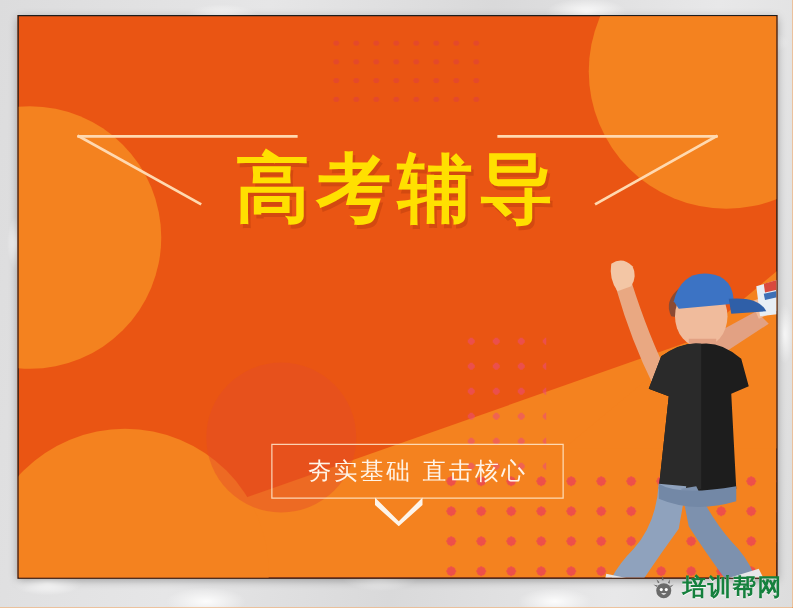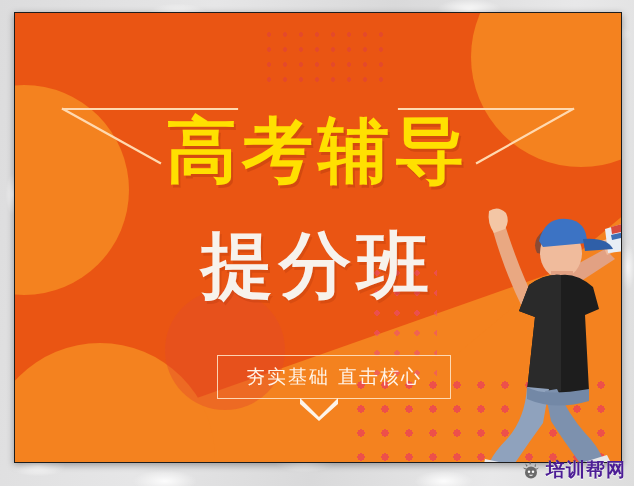--- a/index.html
+++ b/index.html
@@ -96,7 +96,7 @@
   }
   .title-main{
     position:absolute;left:0;top:96px;width:606px;text-align:center;
-    font-size:71px;line-height:84px;font-weight:bold;
+    font-size:60px;line-height:84px;font-weight:bold;
     color:#ffe000;
     letter-spacing:5px;
     font-family:"DejaVu Sans","Liberation Sans",sans-serif;

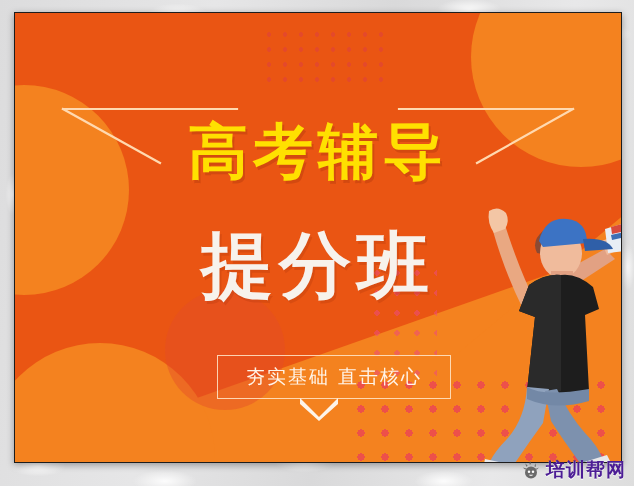--- a/index.html
+++ b/index.html
@@ -204,7 +204,6 @@
 
       <div class="headline-wrap">
         <div class="title-main">高考辅导</div>
-        <div class="title-sub">提分班</div>
 
         <div class="tagline-box">
           <span class="tagline-text">夯实基础  直击核心</span>

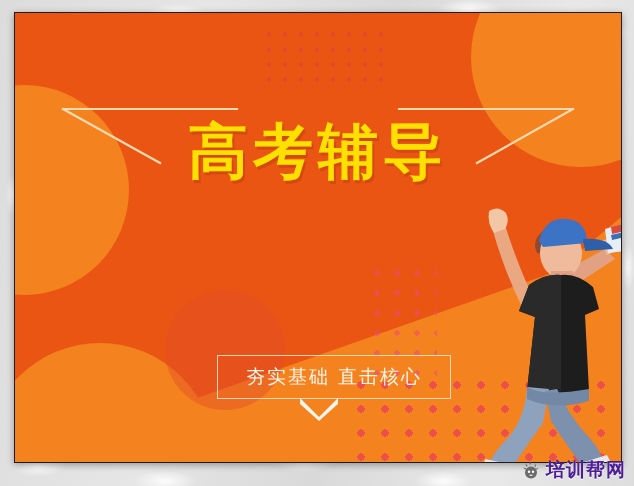--- a/index.html
+++ b/index.html
@@ -135,7 +135,7 @@
   }
   .wm-icon{width:20px;height:20px;flex:0 0 auto;}
   .wm-text{
-    font-size:19px;font-weight:bold;color:#4c1d95;letter-spacing:1px;
+    font-size:19px;font-weight:bold;color:#15803d;letter-spacing:1px;
     font-family:"DejaVu Sans","Liberation Sans",sans-serif;
     text-shadow:0 1px 0 rgba(255,255,255,.85);
   }

